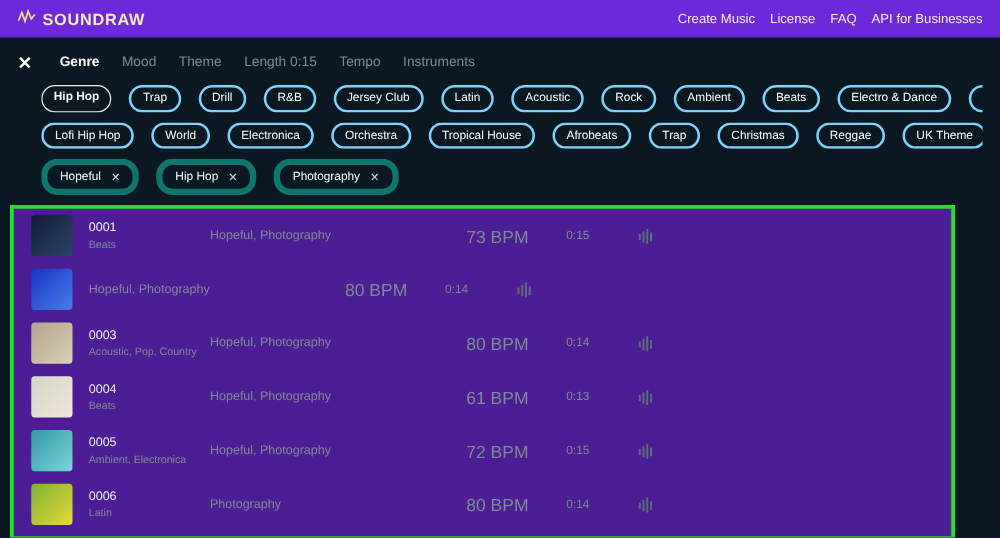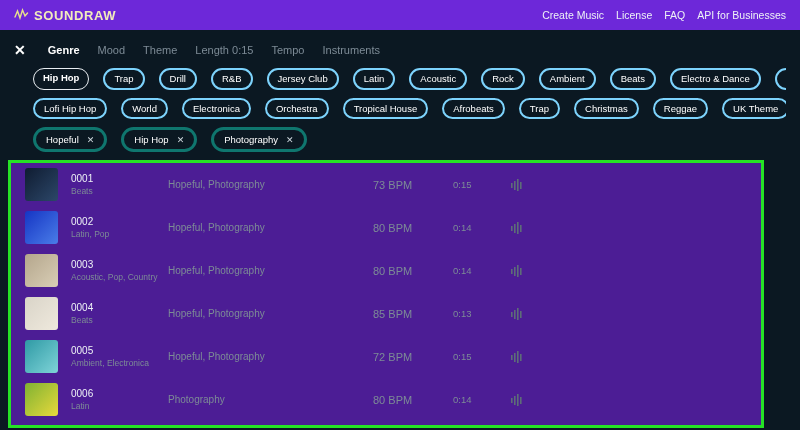--- a/index.html
+++ b/index.html
@@ -24,7 +24,7 @@
     font-size:9.5px;color:#fff;background:transparent;white-space:nowrap;
     cursor:pointer;line-height:1;}
   .chip.selected{border:1.5px solid #e9eef2;font-weight:bold;}
-  .tagchip{display:flex;align-items:center;gap:8px;border:3px solid #0f766e;
+  .tagchip{display:flex;align-items:center;gap:8px;border:5px solid #0f766e;
     border-radius:13px;padding:4px 10px;font-size:9.5px;white-space:nowrap;cursor:pointer;}
   .tagchip .x{font-size:9px;color:#cfd8de;cursor:pointer;}
   

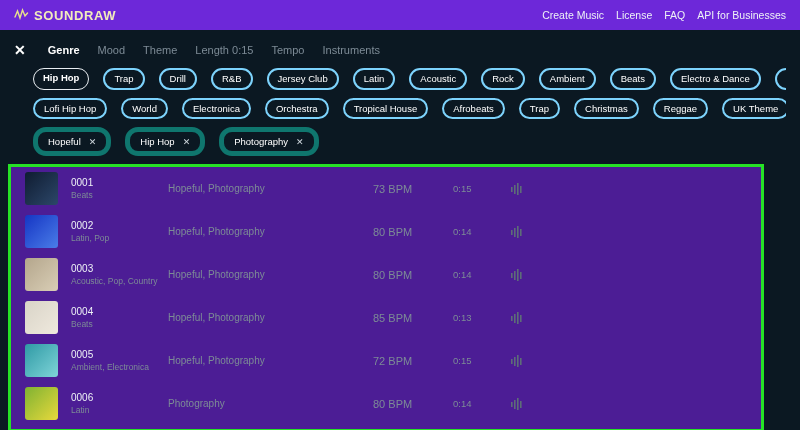--- a/index.html
+++ b/index.html
@@ -36,7 +36,7 @@
   .tid{font-size:10px;color:#eef2f6;margin-bottom:2px;}
   .tgen{font-size:8.5px;color:#7d8b96;}
   .moods{width:205px;flex:0 0 205px;font-size:10px;color:#7d8b96;}
-  .bpm{width:80px;flex:0 0 80px;font-size:11px;color:#7d8b96;}
+  .bpm{width:80px;flex:0 0 80px;font-size:14px;color:#7d8b96;}
   .dur{width:57px;flex:0 0 57px;font-size:9.5px;color:#7d8b96;}
   .wave{width:18px;display:flex;align-items:center;cursor:pointer;}
 </style>

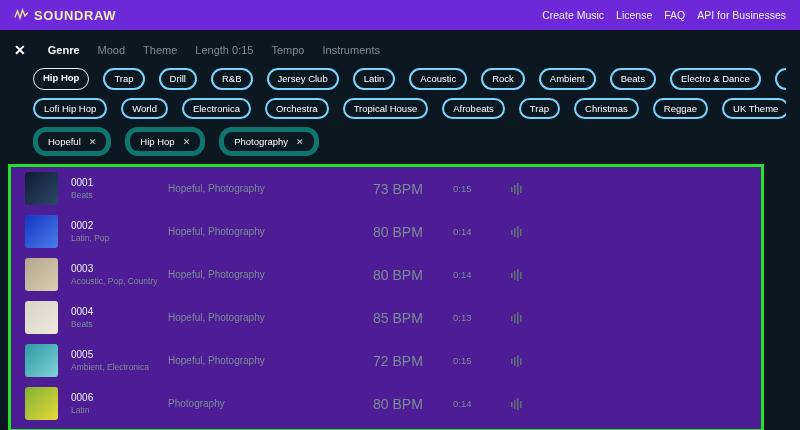--- a/index.html
+++ b/index.html
@@ -142,10 +142,6 @@
 
   <div class="row">
     <div class="thumb" style="background: linear-gradient(135deg, rgb(21, 53, 196), rgb(74, 125, 232));"></div>
-    <div class="trackinfo">
-      <div class="tid">0002</div>
-      <div class="tgen">Latin, Pop</div>
-    </div>
     <div class="moods">Hopeful, Photography</div>
     <div class="bpm">80 BPM</div>
     <div class="dur">0:14</div>

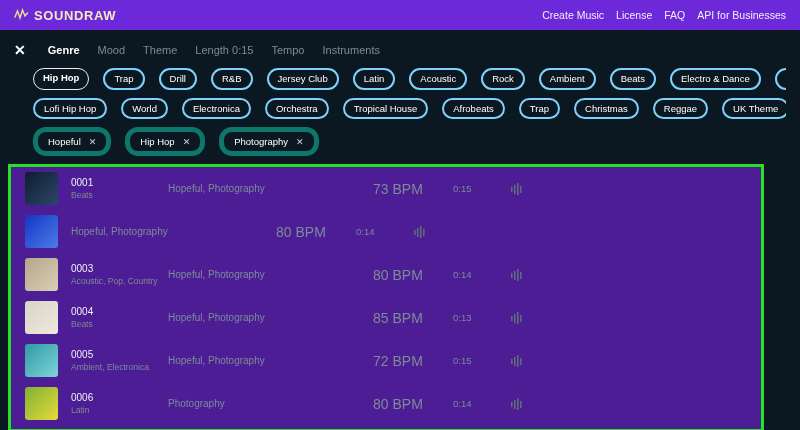--- a/index.html
+++ b/index.html
@@ -185,7 +185,7 @@
       <div class="tgen">Beats</div>
     </div>
     <div class="moods">Hopeful, Photography</div>
-    <div class="bpm">85 BPM</div>
+    <div class="bpm">61 BPM</div>
     <div class="dur">0:13</div>
     <div class="wave">
       <svg width="14" height="14" viewBox="0 0 14 14">

